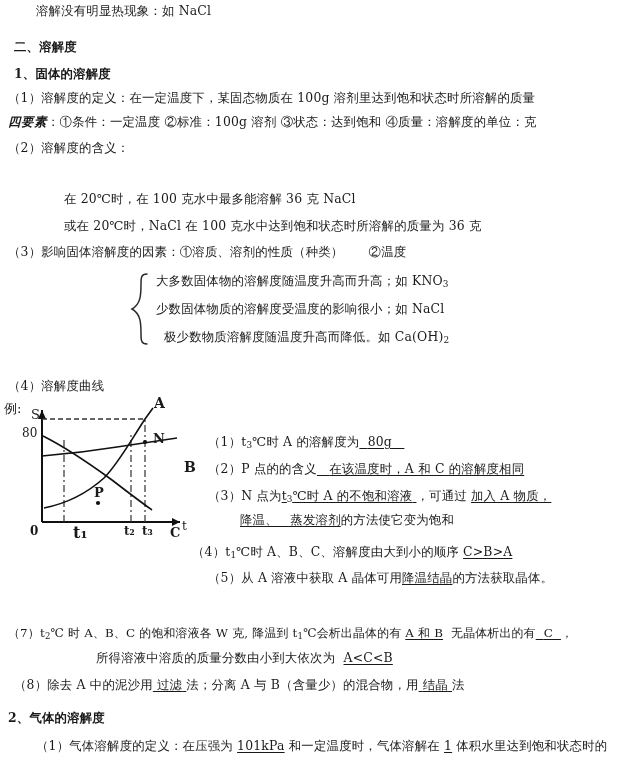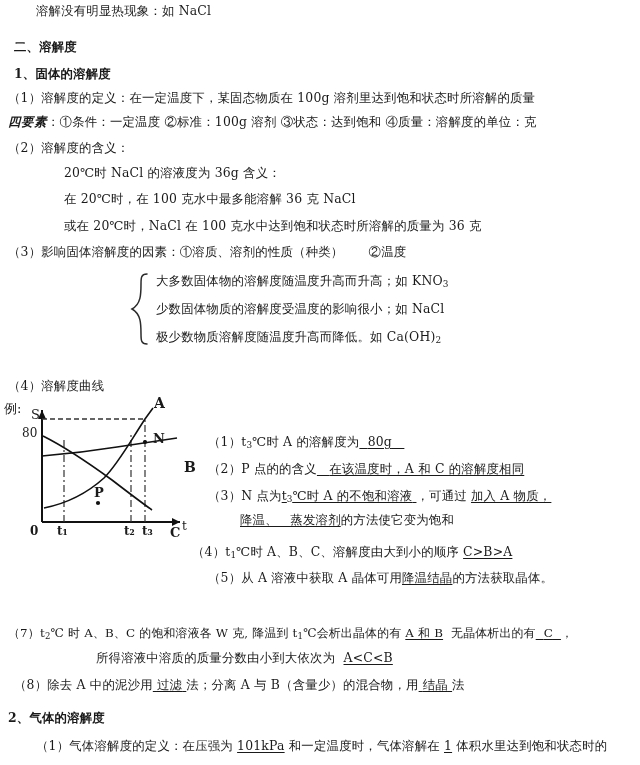--- a/index.html
+++ b/index.html
@@ -75,7 +75,6 @@
   </div>
 
   <div class="line" style="left:8px; top:142px;">（2）溶解度的含义：</div>
-  <div class="line" style="left:64px; top:167px;">20℃时 NaCl 的溶液度为 36g 含义：</div>
   <div class="line" style="left:64px; top:193px;">在 20℃时，在 100 克水中最多能溶解 36 克 NaCl</div>
   <div class="line" style="left:64px; top:220px;">或在 20℃时，NaCl 在 100 克水中达到饱和状态时所溶解的质量为 36 克</div>
 

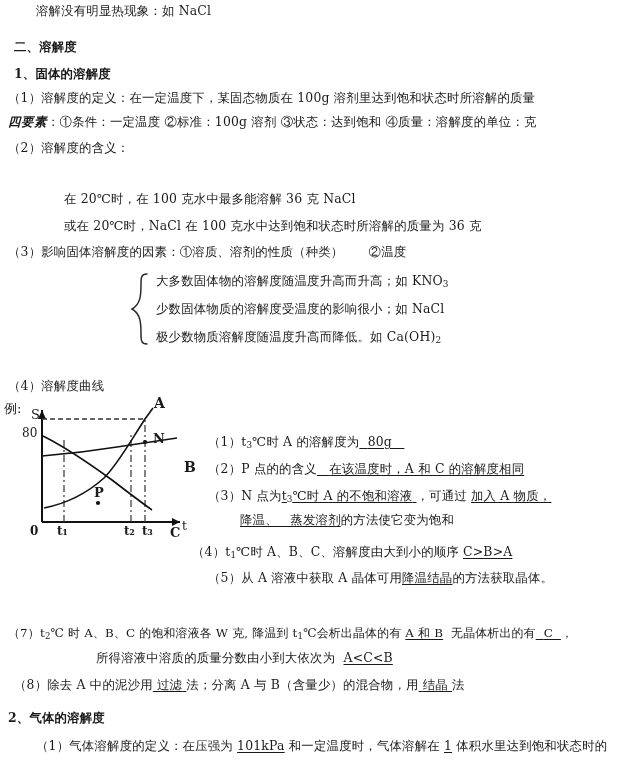--- a/index.html
+++ b/index.html
@@ -90,7 +90,7 @@
     <span>大多数固体物的溶解度随温度升高而升高；如 KNO</span><span class="sub">3</span>
   </div>
   <div class="line" style="left:156px; top:303px;">少数固体物质的溶解度受温度的影响很小；如 NaCl</div>
-  <div class="line" style="left:156px; top:331px;">
+  <div class="line" style="left:164px; top:331px;">
     <span>极少数物质溶解度随温度升高而降低。如 Ca(OH)</span><span class="sub">2</span>
   </div>
 

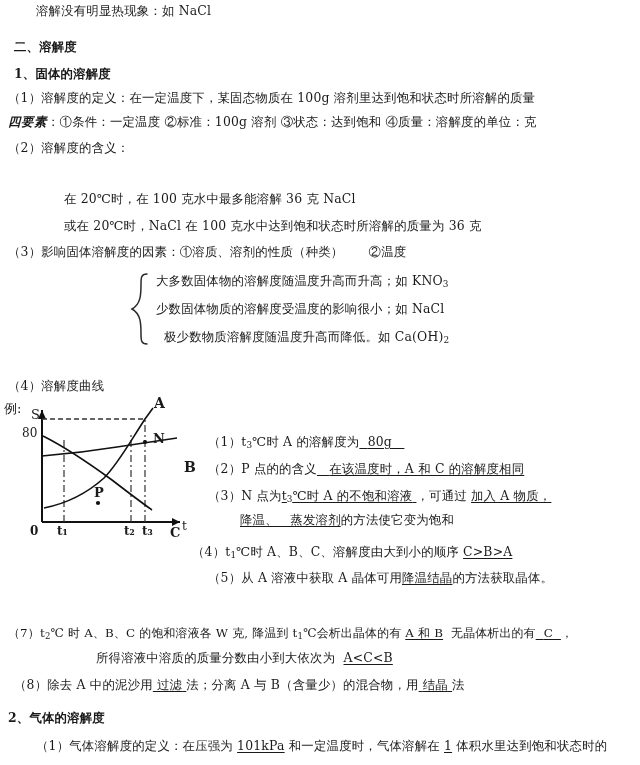--- a/index.html
+++ b/index.html
@@ -130,7 +130,7 @@
     <span class="g-label bold" style="left:141px; top:34px; font-size:13px;">N</span>
     <span class="g-label bold" style="left:82px; top:88px; font-size:13px;">P</span>
     <span class="g-label bold" style="left:18px; top:127px; font-size:12px;">0</span>
-    <span class="g-label bold" style="left:45px; top:127px; font-size:12px;">t₁</span>
+    <span class="g-label bold" style="left:61px; top:127px; font-size:16px;">t₁</span>
     <span class="g-label bold" style="left:112px; top:127px; font-size:12px;">t₂</span>
     <span class="g-label bold" style="left:130px; top:127px; font-size:12px;">t₃</span>
     <span class="g-label" style="left:170px; top:122px; font-size:12px;">t</span>

